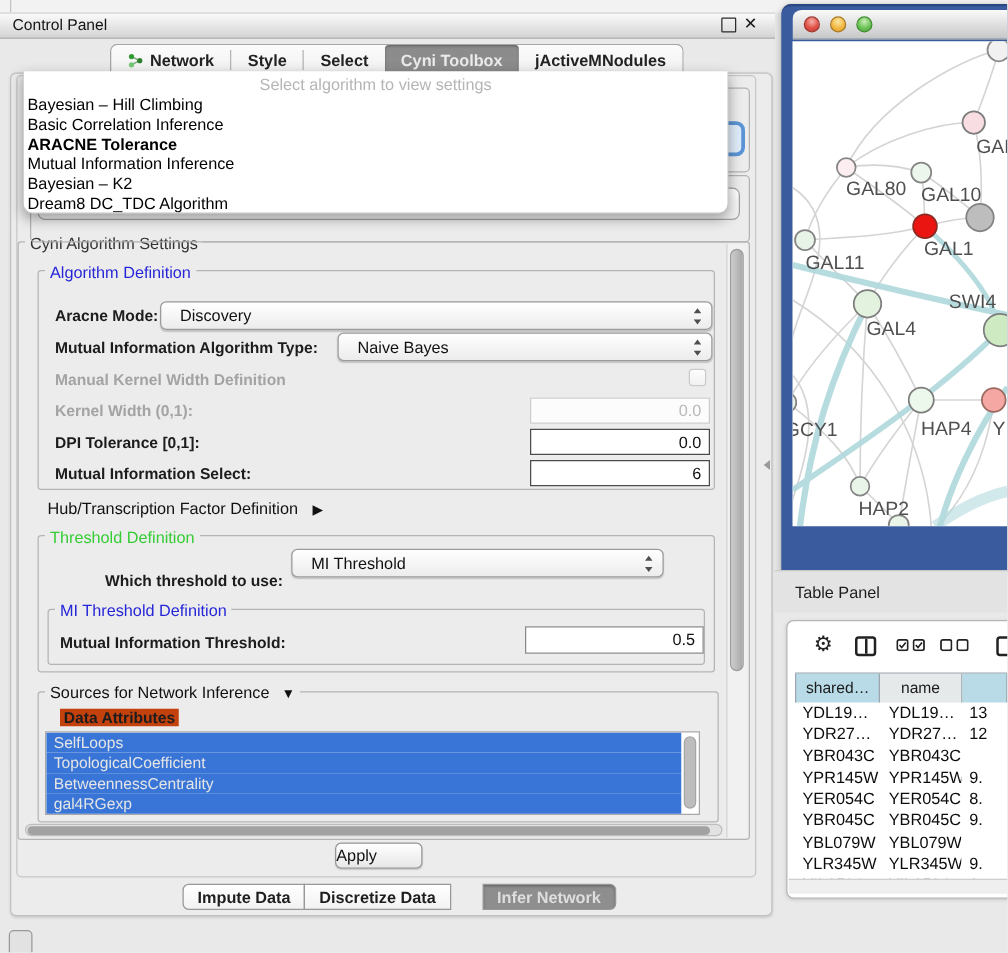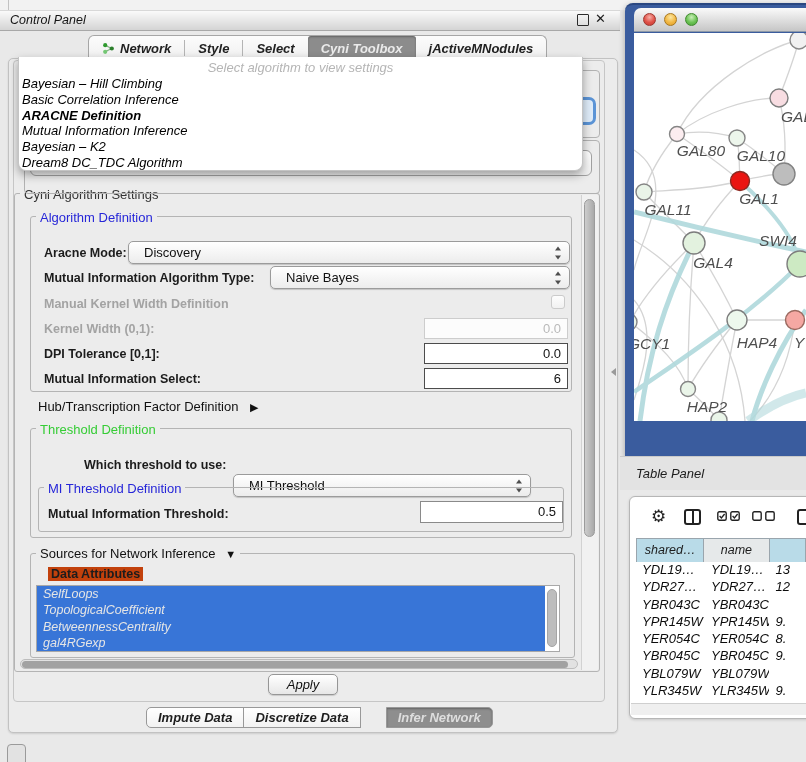--- a/index.html
+++ b/index.html
@@ -5,7 +5,7 @@
   html,body{margin:0;padding:0;}
   body{width:806px;height:762px;background:#e9e9e9;font-family:"Liberation Sans","DejaVu Sans",sans-serif;-webkit-font-smoothing:antialiased;}
   #root{position:relative;width:806px;height:762px;overflow:hidden;background:#e9e9e9;}
-  .abs{position:absolute;font-style:italic;}
+  .abs{position:absolute;}
 
   
   #top-strip{left:0;top:0;width:806px;height:10px;background:#f2f2f2;}

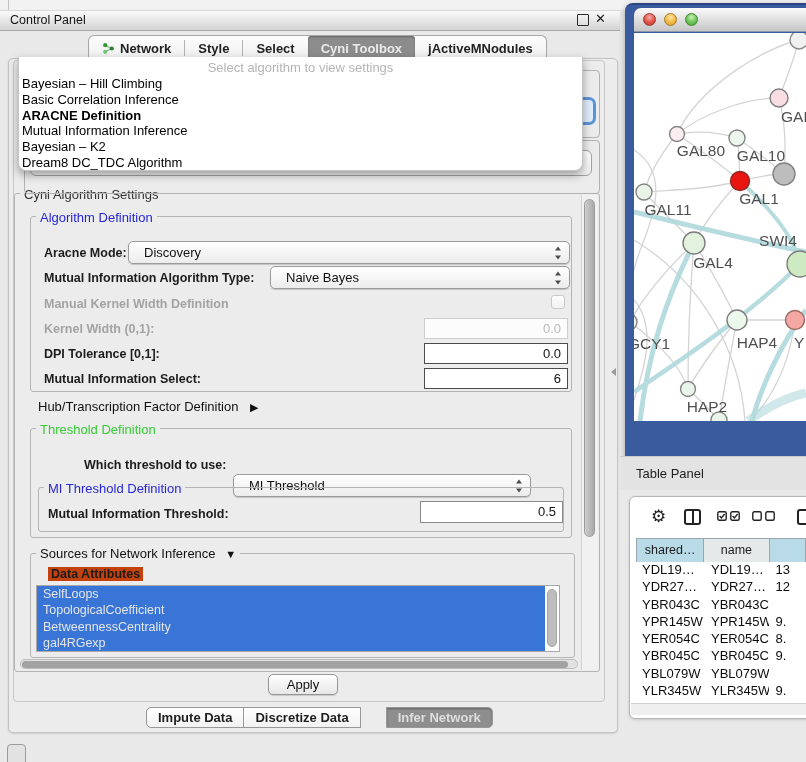--- a/index.html
+++ b/index.html
@@ -171,7 +171,7 @@
     <div id="algo-items">
         <div class="algo-item">Bayesian – Hill Climbing</div>
         <div class="algo-item">Basic Correlation Inference</div>
-        <div class="algo-item bold">ARACNE Definition</div>
+        <div class="algo-item bold">ARACNE Tolerance</div>
         <div class="algo-item">Mutual Information Inference</div>
         <div class="algo-item">Bayesian – K2</div>
         <div class="algo-item">Dream8 DC_TDC Algorithm</div>

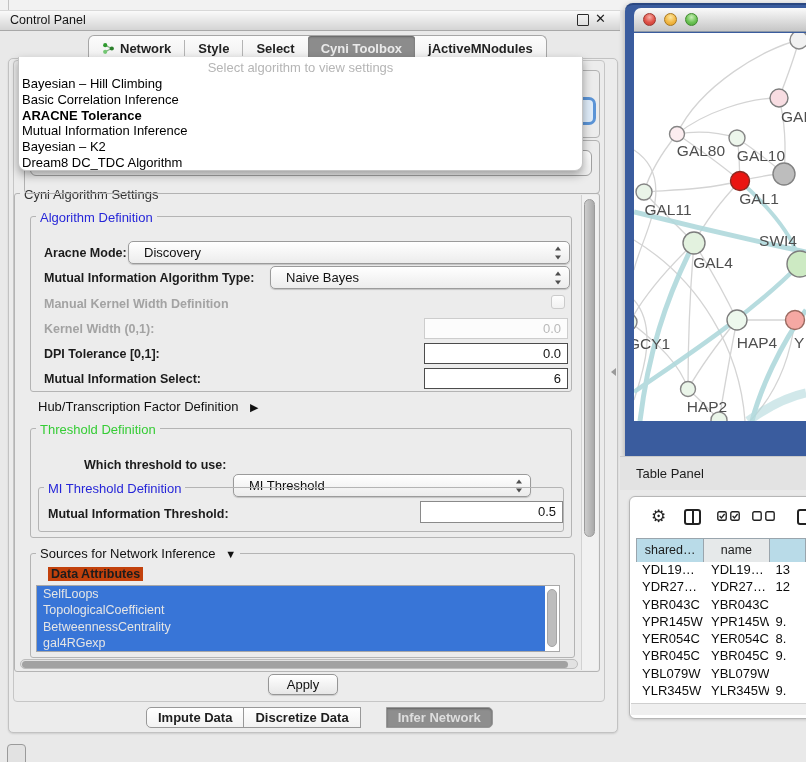--- a/index.html
+++ b/index.html
@@ -220,7 +220,7 @@
   <span class="leg green" style="left:36px;top:422px;">Threshold Definition</span>
 
   <span class="flab" style="left:84px;top:458px;">Which threshold to use:</span>
-  <div class="combo" style="left:233px;top:474px;width:298px;height:23px;">
+  <div class="combo" style="left:233px;top:439px;width:298px;height:23px;">
     <span>MI Threshold</span>
     <span class="spn"></span>
   </div>

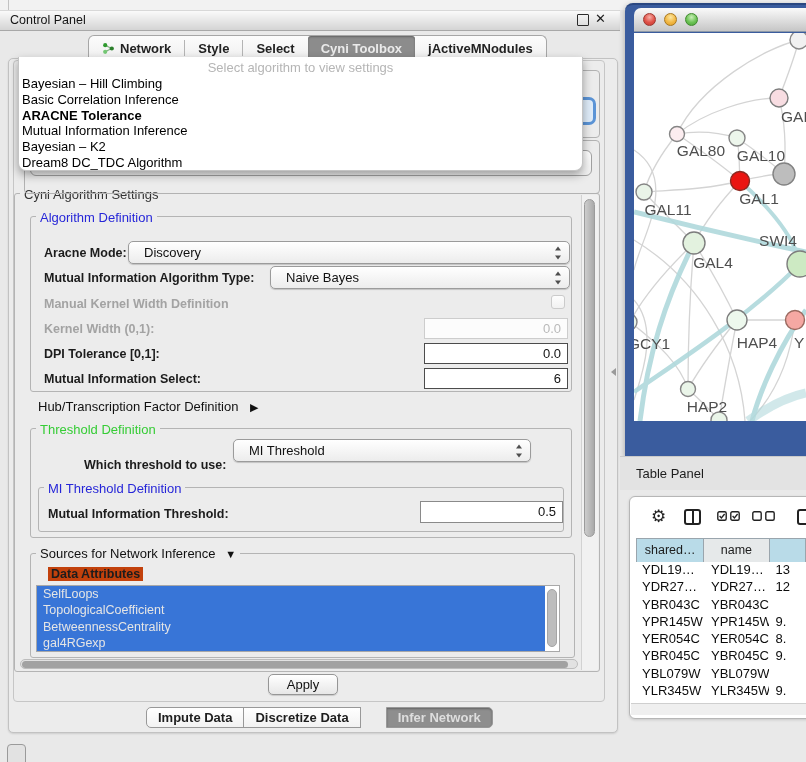--- a/index.html
+++ b/index.html
@@ -66,7 +66,7 @@
   .attr-item{height:16.4px;line-height:16.4px;background:#3875d7;color:#e5e5e5;font-size:12.5px;padding-left:6px;width:508px;box-sizing:border-box;}
   #attr-vthumb{left:547px;top:589px;width:10px;height:58px;background:#bdbdbd;border-radius:5px;border:1px solid #a5a5a5;box-sizing:border-box;z-index:3;}
 
-  #apply-btn{left:268px;top:674px;width:70px;height:21px;border:1px solid #969696;border-radius:5px;background:linear-gradient(#ffffff,#e7e7e7);font-size:13px;color:#111;text-align:center;line-height:20px;box-shadow:0 1px 1px rgba(0,0,0,.15);box-sizing:border-box;}
+  #apply-btn{left:268px;top:674px;width:70px;height:21px;border:1px solid #969696;border-radius:5px;background:linear-gradient(#ffffff,#e7e7e7);font-size:13px;color:#111;text-align:left;line-height:20px;box-shadow:0 1px 1px rgba(0,0,0,.15);box-sizing:border-box;}
 
   
   #bottom-tabs{left:146px;top:707px;height:21px;display:flex;z-index:3;}

